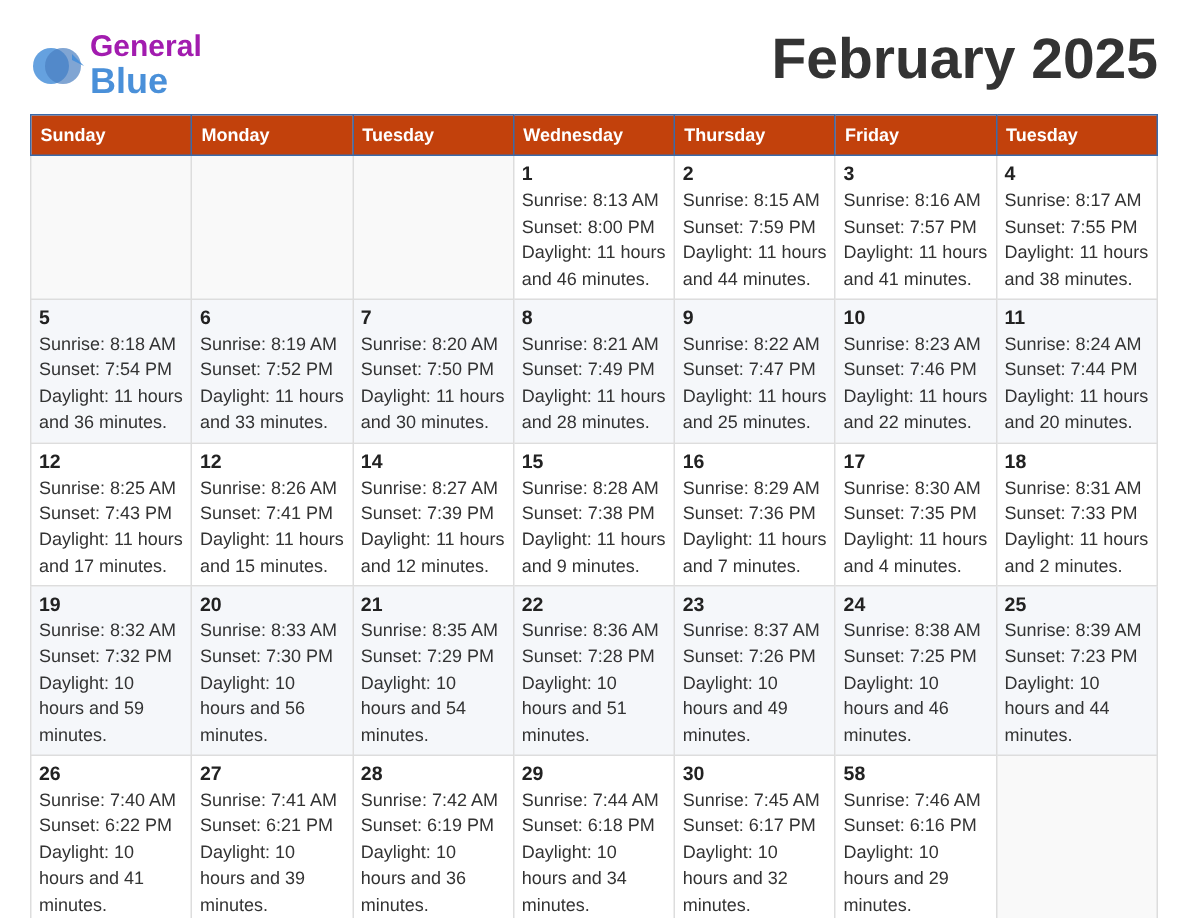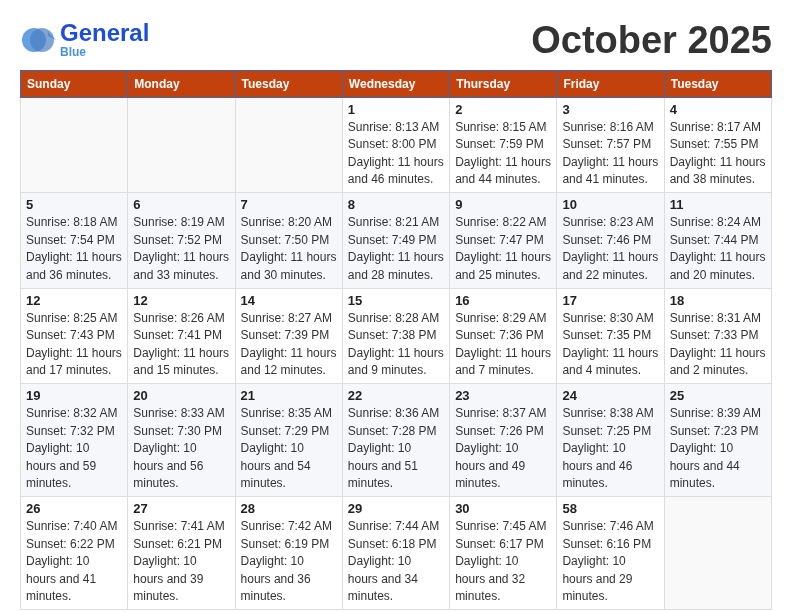--- a/index.html
+++ b/index.html
@@ -97,7 +97,7 @@
         </svg>
       </div>
       <div>
-        <div style="font-size:24px;font-weight:bold;color:#1d4ed8;line-height:1.1;">General</div>
+        <div style="font-size:20px;font-weight:bold;color:#a21caf;line-height:1.1;">General</div>
         <div style="font-size:12px;font-weight:bold;color:#4a90d9;line-height:1.1;">Blue</div>
       </div>
     </div>

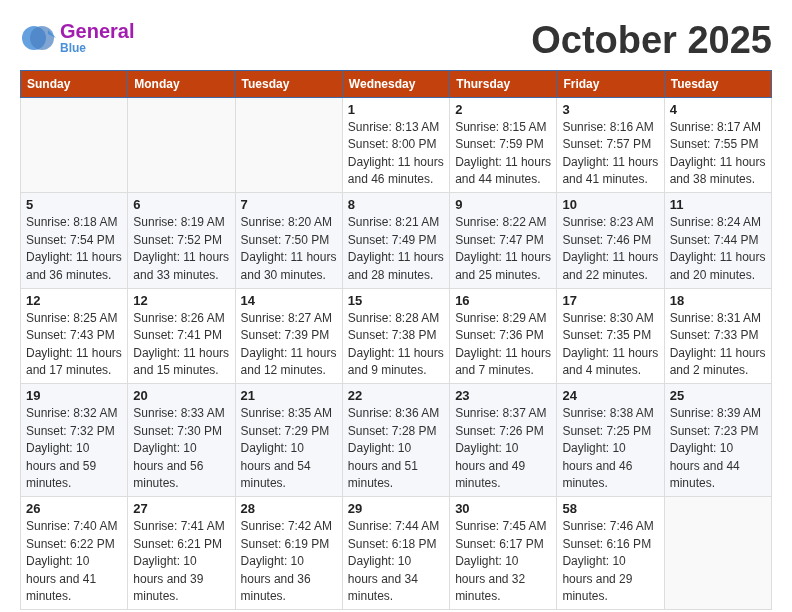--- a/index.html
+++ b/index.html
@@ -98,7 +98,7 @@
       </div>
       <div>
         <div style="font-size:20px;font-weight:bold;color:#a21caf;line-height:1.1;">General</div>
-        <div style="font-size:12px;font-weight:bold;color:#4a90d9;line-height:1.1;">Blue</div>
+        <div style="font-size:24px;font-weight:bold;color:#4a90d9;line-height:1.1;">Blue</div>
       </div>
     </div>
   </div>

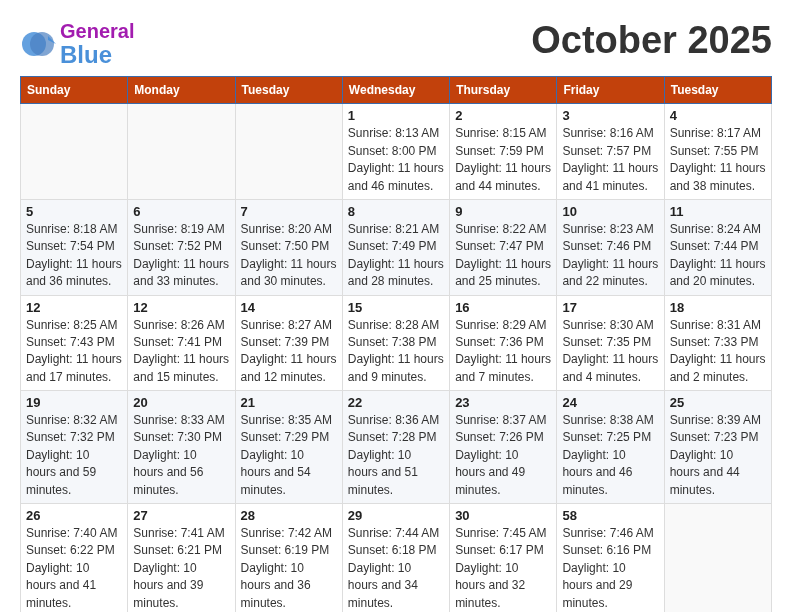--- a/index.html
+++ b/index.html
@@ -103,7 +103,7 @@
     </div>
   </div>
   <div class="title-area">
-    <div class="month-title">October 2025</div>
+    <div class="month-title">February 2025</div>
   </div>
 </div>
 

